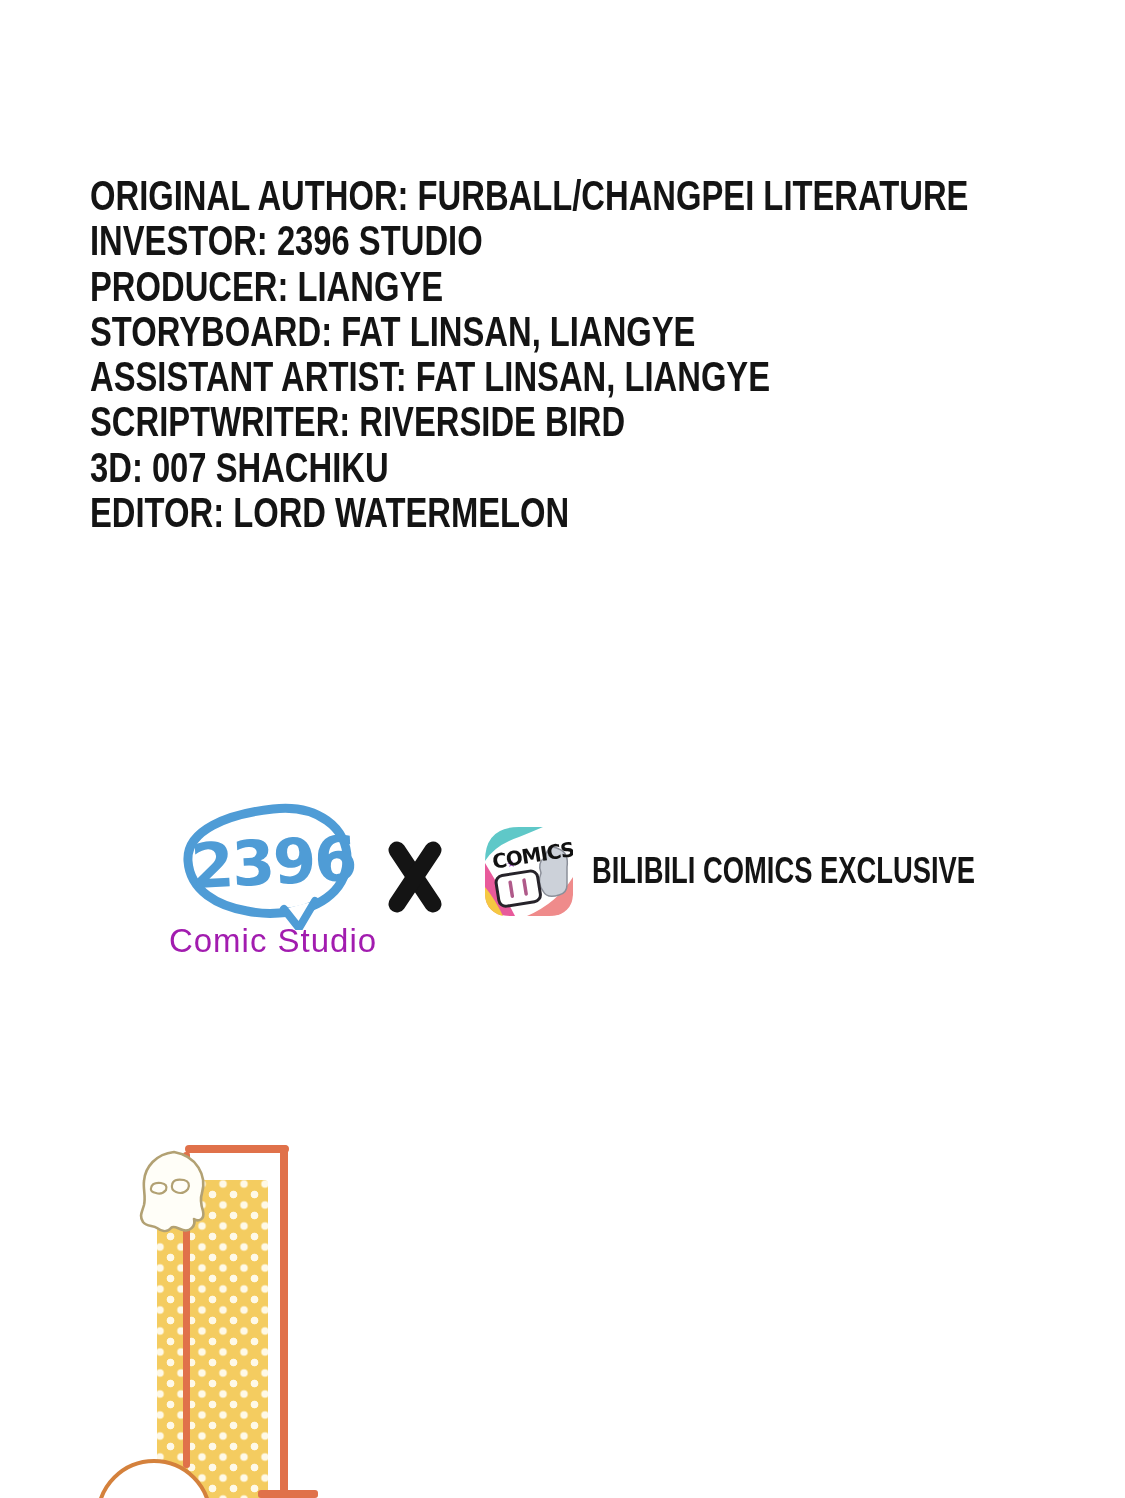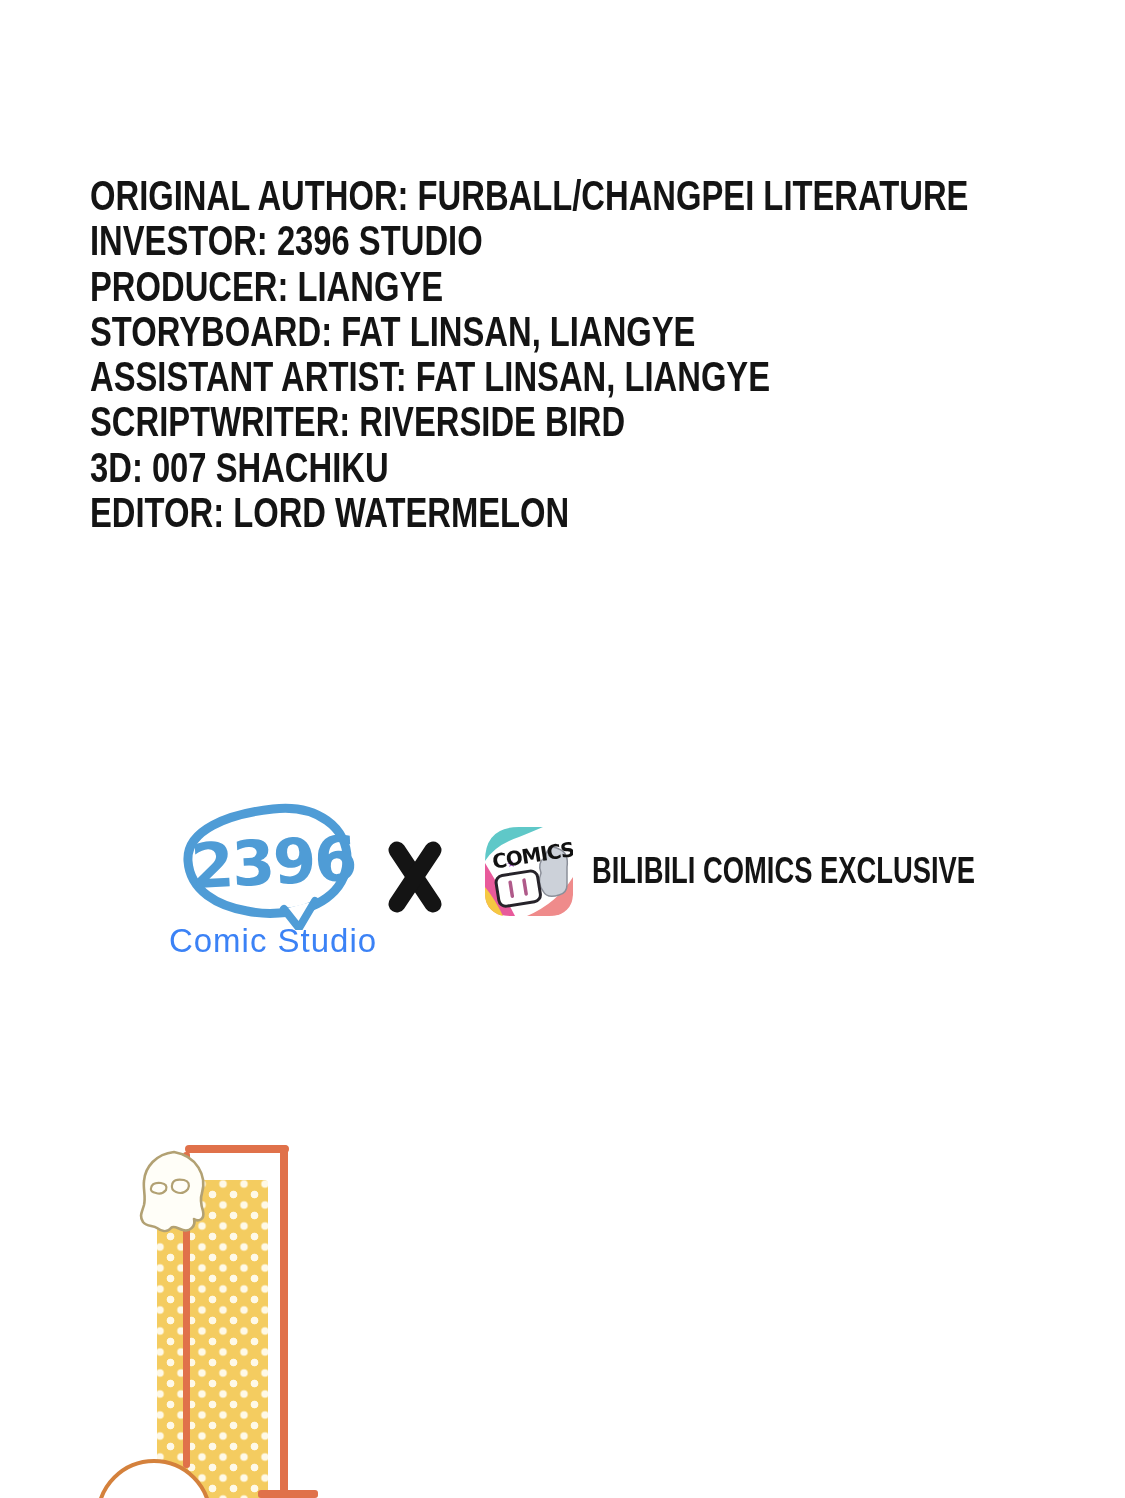--- a/index.html
+++ b/index.html
@@ -25,7 +25,7 @@
   .bubble-logo{position:absolute;left:178px;top:800px;}
   .studio-caption{
     position:absolute;left:168px;top:922px;width:210px;
-    color:#3b82f6;font-size:33px;letter-spacing:1px;
+    color:#a21caf;font-size:33px;letter-spacing:1px;
     text-align:center;white-space:nowrap;
   }
   .collab-x{position:absolute;left:388px;top:841px;}

